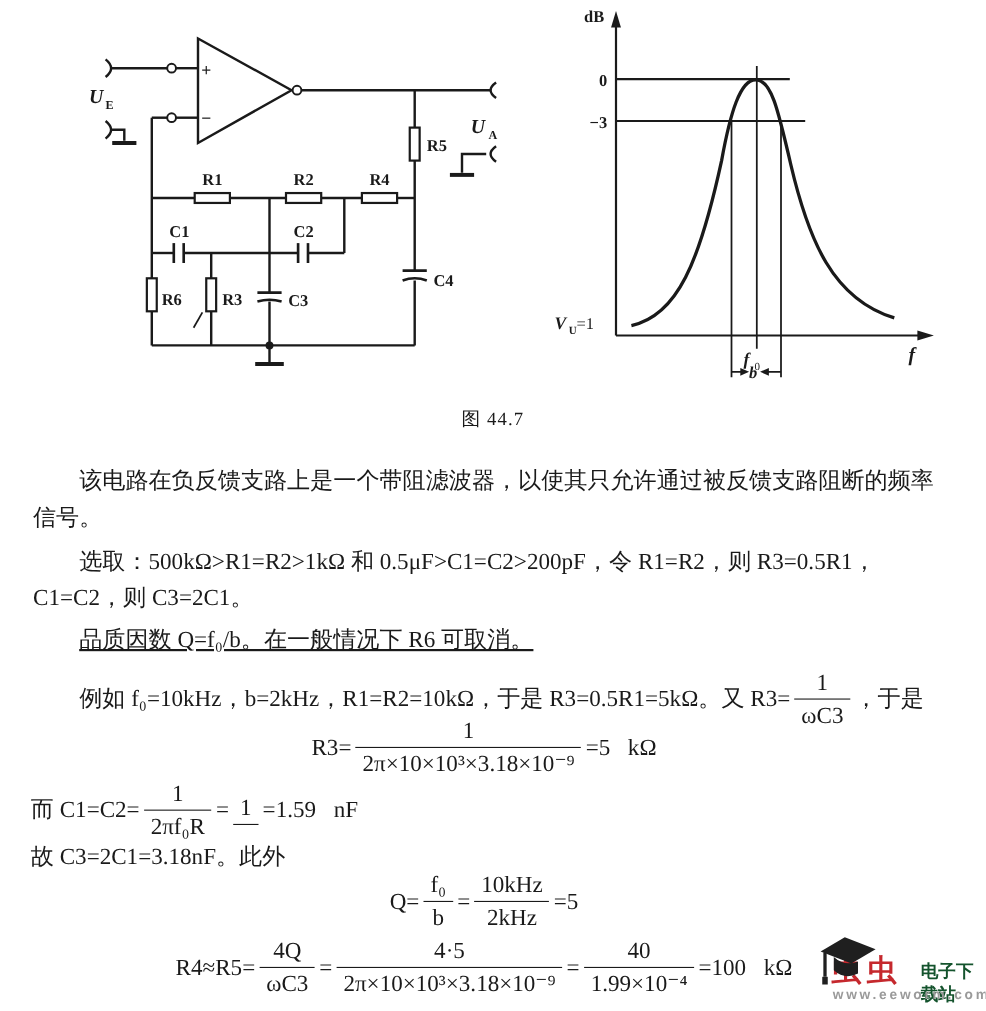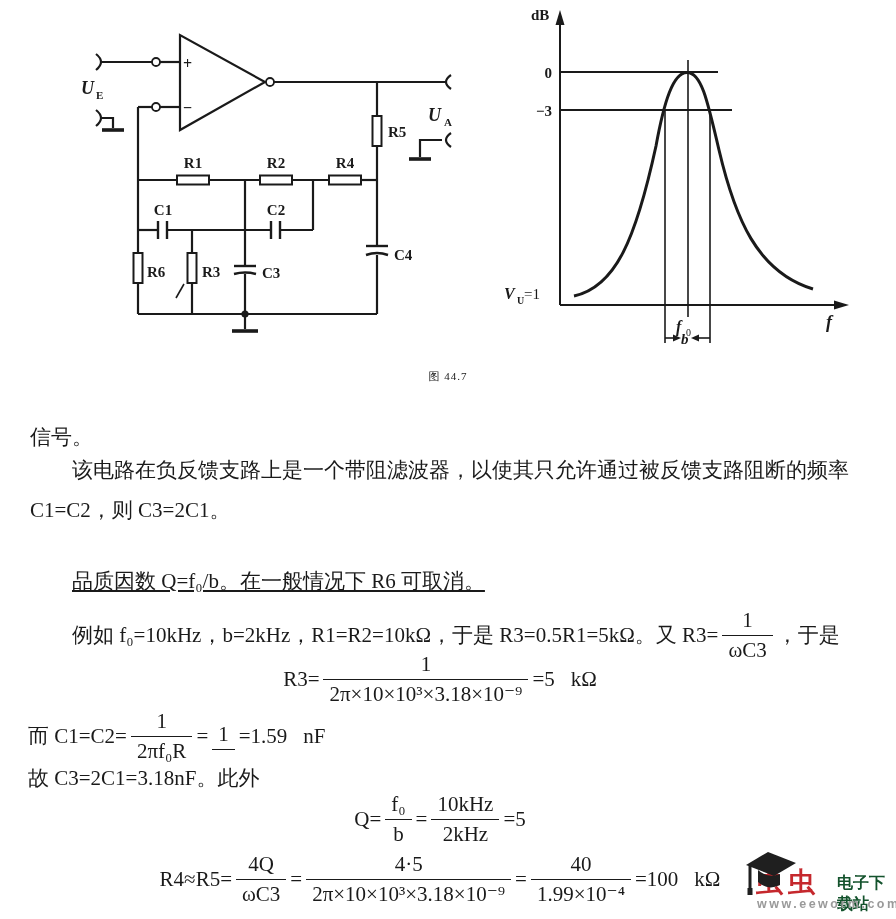--- a/index.html
+++ b/index.html
@@ -10,7 +10,7 @@
   }
   svg text{font-family:"Liberation Serif","DejaVu Serif",serif;}
   .abs{position:absolute;}
-  .caption{top:369px;left:0;right:0;text-align:center;font-size:11px;letter-spacing:1px;}
+  .caption{top:369px;left:0;right:0;text-align:center;font-size:17px;letter-spacing:1px;}
   .para{left:30px;width:848px;font-size:21px;line-height:33px;text-align:justify;}
   .line{display:block;}
   .indent{text-indent:2em;}

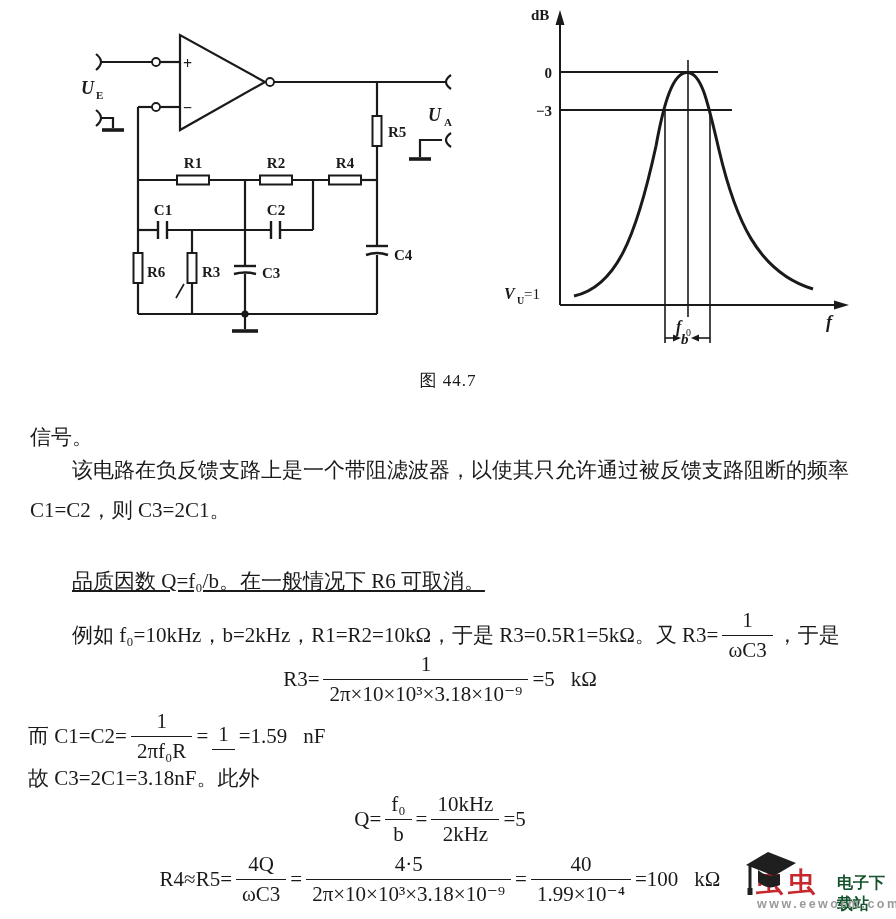--- a/index.html
+++ b/index.html
@@ -181,8 +181,8 @@
 <div class="abs caption">图 44.7</div>
 
 <div class="abs para p1">
+  <span class="line indent">该电路在负反馈支路上是一个带阻滤波器，以使其只允许通过被反馈支路阻断的频率</span>
   <span class="line">信号。</span>
-  <span class="line indent">该电路在负反馈支路上是一个带阻滤波器，以使其只允许通过被反馈支路阻断的频率</span>
 </div>
 
 <div class="abs para p2">

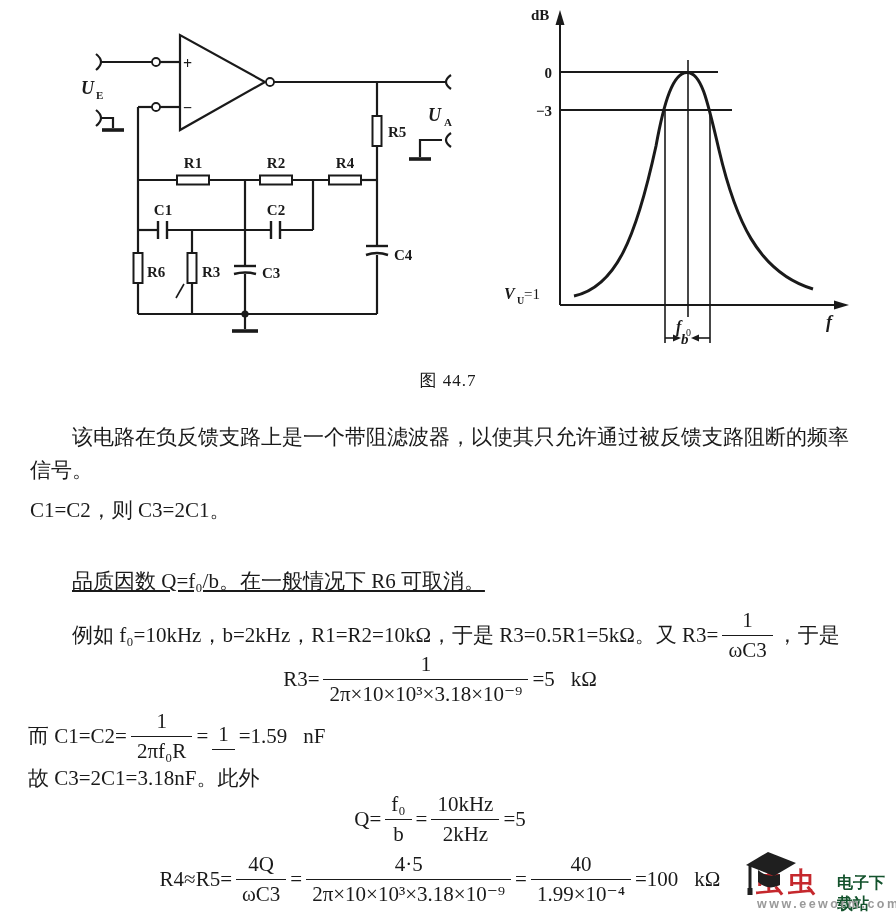--- a/index.html
+++ b/index.html
@@ -186,6 +186,7 @@
 </div>
 
 <div class="abs para p2">
+  <span class="line indent">选取：500kΩ&gt;R1=R2&gt;1kΩ 和 0.5μF&gt;C1=C2&gt;200pF，令 R1=R2，则 R3=0.5R1，</span>
   <span class="line">C1=C2，则 C3=2C1。</span>
 </div>
 

